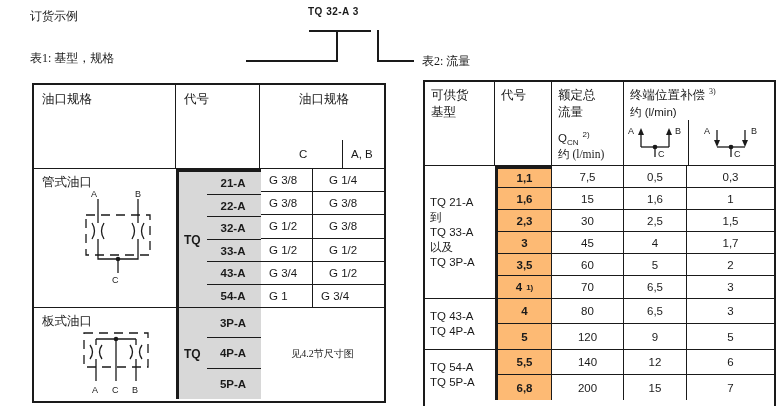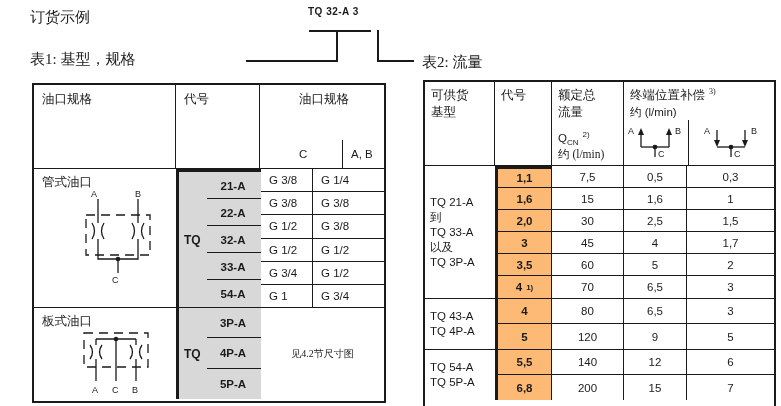--- a/index.html
+++ b/index.html
@@ -10,7 +10,7 @@
   .hline{position:absolute;height:2px;background:#1a1a1a;}
   .vline{position:absolute;width:2px;background:#1a1a1a;}
   #model-code{font-weight:bold;font-size:10px;letter-spacing:.5px;}
-  .toplabel{font-size:15px;}
+  .toplabel{font-size:12px;}
   
   .tbl{position:absolute;border:2px solid #1a1a1a;background:#fff;box-sizing:border-box;}
   .tbl *{box-sizing:border-box;}

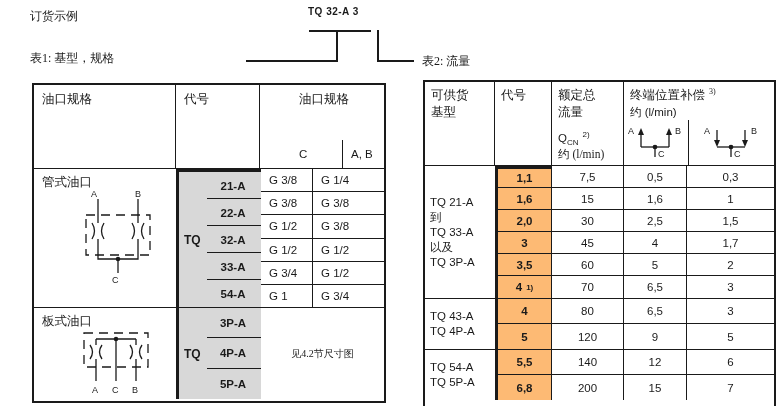--- a/index.html
+++ b/index.html
@@ -40,7 +40,7 @@
   .crow.sep::after{content:"";position:absolute;left:28px;right:0;bottom:0;height:1px;background:#1a1a1a;}
   .p-vals{flex:1;display:flex;flex-direction:column;}
   .vrow{flex:1;display:flex;}
-  .vrow.sep{border-bottom:1px solid #1a1a1a;}
+  .vrow.sep{border-bottom:1px solid #1a1a1a;gap:8px;}
   .vc{width:52px;border-right:1px solid #1a1a1a;display:flex;align-items:center;
       padding-left:8px;font-size:11.5px;}
   .vab{flex:1;display:flex;align-items:center;padding-left:8px;font-size:11.5px;}

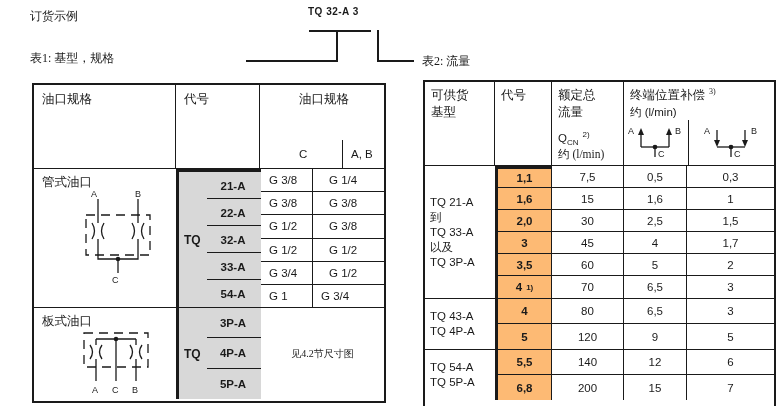--- a/index.html
+++ b/index.html
@@ -283,7 +283,7 @@
             <div class="c-com num">1</div>
           </div>
           <div class="t2row rsep">
-            <div class="c-code">2,0</div>
+            <div class="c-code">2,3</div>
             <div class="c-flow num">30</div>
             <div class="c-div num">2,5</div>
             <div class="c-com num">1,5</div>

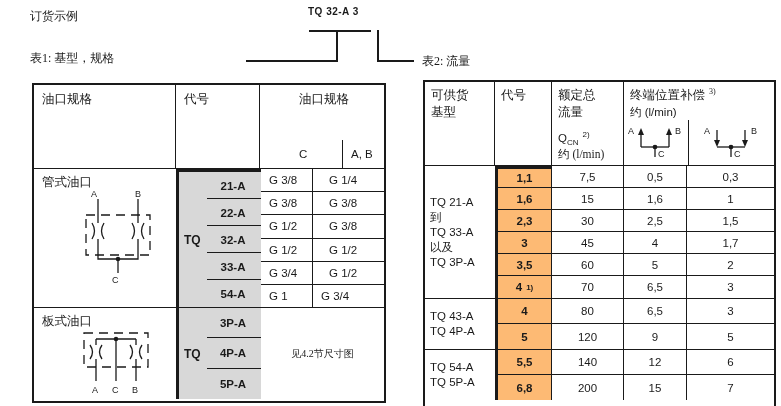--- a/index.html
+++ b/index.html
@@ -144,6 +144,7 @@
         <div class="crow sep">22-A</div>
         <div class="crow sep">32-A</div>
         <div class="crow sep">33-A</div>
+        <div class="crow sep">43-A</div>
         <div class="crow">54-A</div>
       </div>
       <div class="p-vals">

